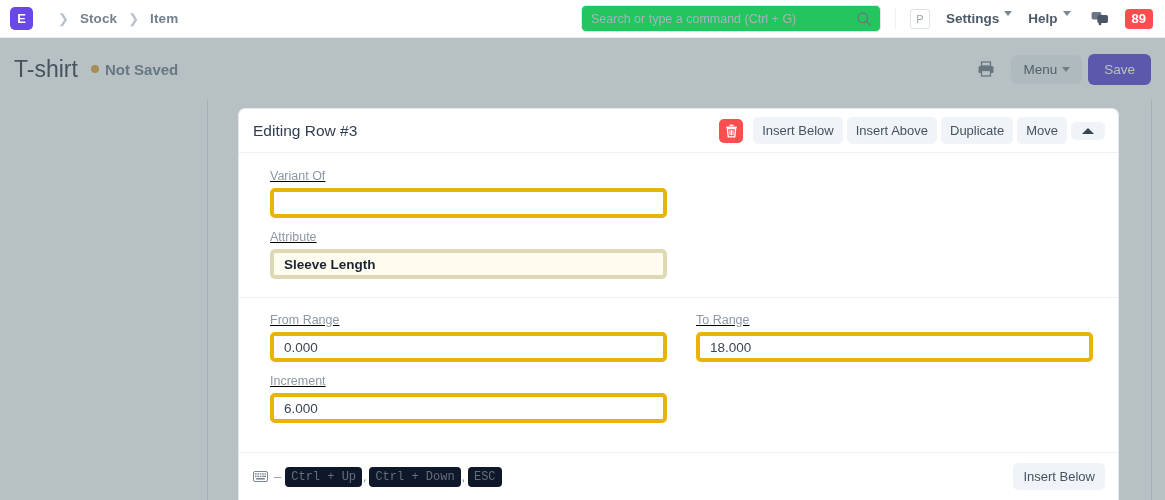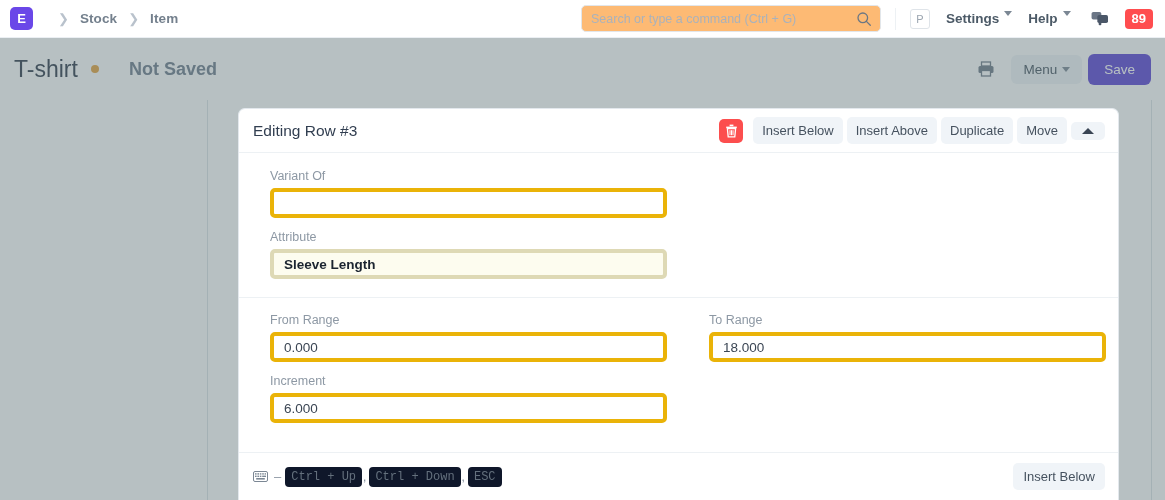--- a/index.html
+++ b/index.html
@@ -44,7 +44,7 @@
     position: relative;
     width: 300px; height: 27px;
     border: 1px solid #e2e6ea; border-radius: 5px;
-    background: #fdba74;
+    background: #22c55e;
     display: flex; align-items: center;
     padding: 0 28px 0 9px;
   }

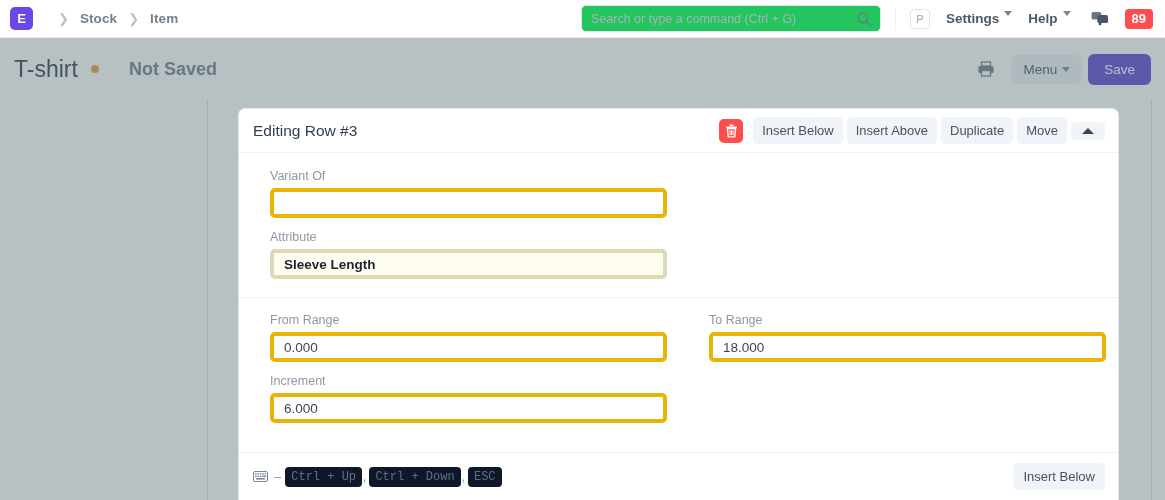--- a/index.html
+++ b/index.html
@@ -107,7 +107,7 @@
     background: #e5a33d; margin-right: 6px;
   }
   .status-text {
-    font-size: 18px; font-weight: bold; color: #6e7c8c; margin-left: 24px;
+    font-size: 15px; font-weight: bold; color: #6e7c8c;
   }
   .head-spacer { flex: 1 1 auto; }
   .print-icon { width: 18px; height: 18px; margin-right: 16px; }

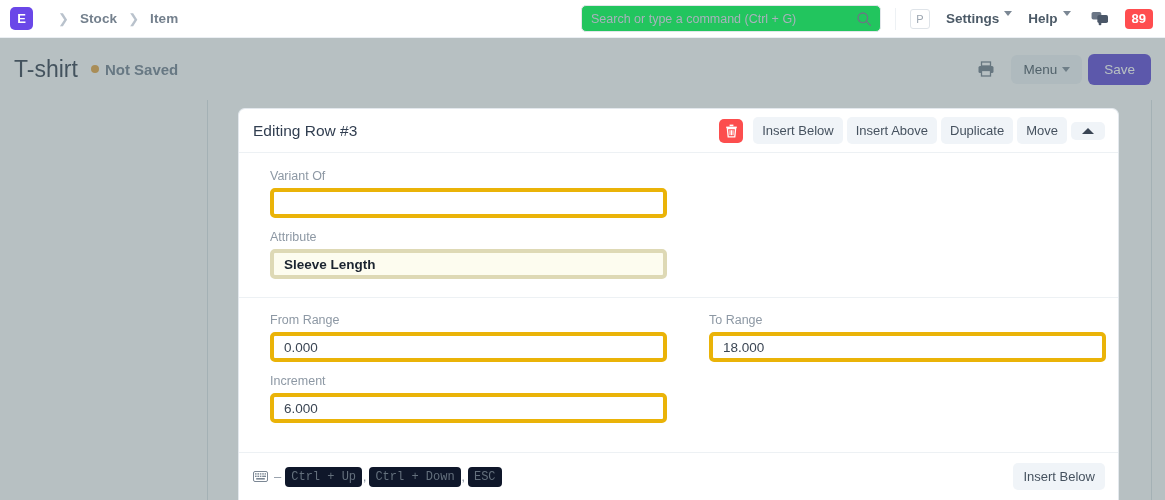--- a/index.html
+++ b/index.html
@@ -194,7 +194,7 @@
   }
   .form-section.last { border-bottom: none; padding-top: 15px; }
 
-  .grid2 { display: flex; gap: 42px; }
+  .grid2 { display: flex; gap: 29px; text-decoration: underline; }
   .col { width: 397px; flex: 0 0 auto; }
 
   .field { margin-bottom: 0; }

